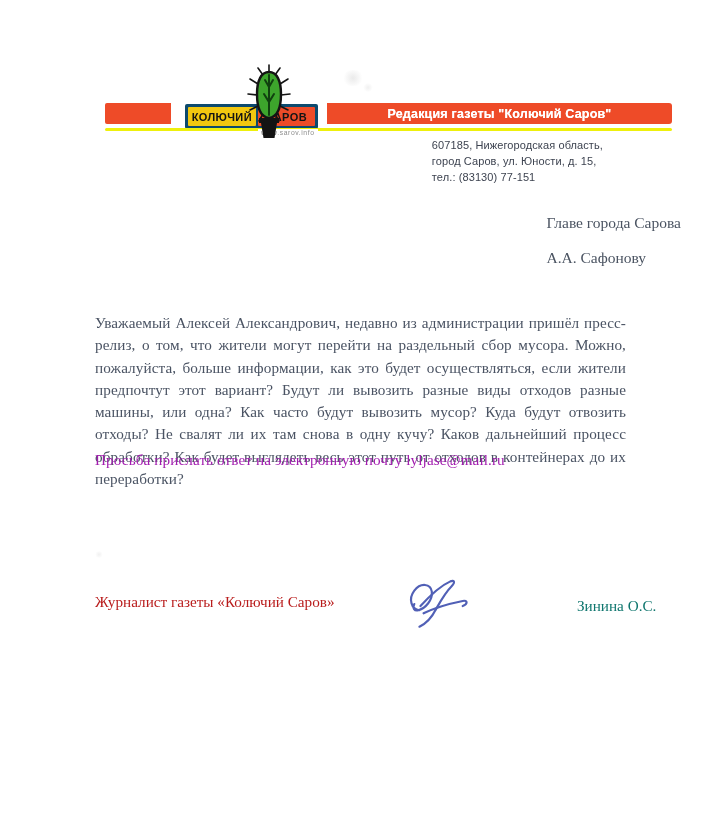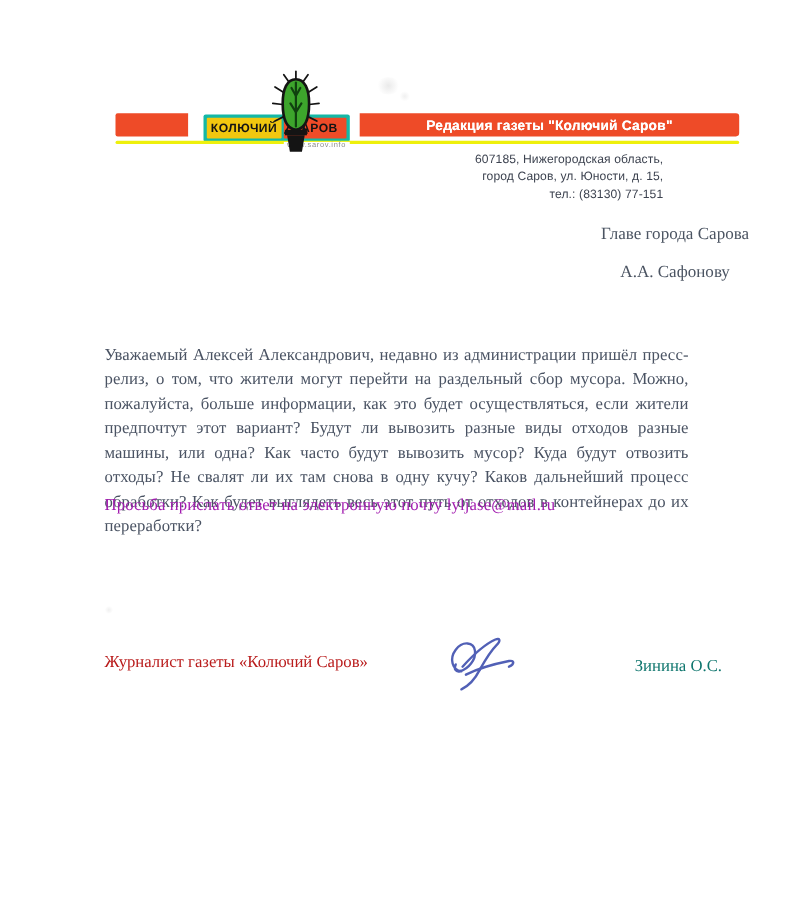--- a/index.html
+++ b/index.html
@@ -33,7 +33,7 @@
   }
   .logo-box{
     left:185px;top:104px;width:133px;height:25px;
-    background:#14b8a6;border-radius:2px;
+    background:#0c4a6e;border-radius:2px;
     display:flex;box-sizing:border-box;padding:3px;
   }
   .logo-half{

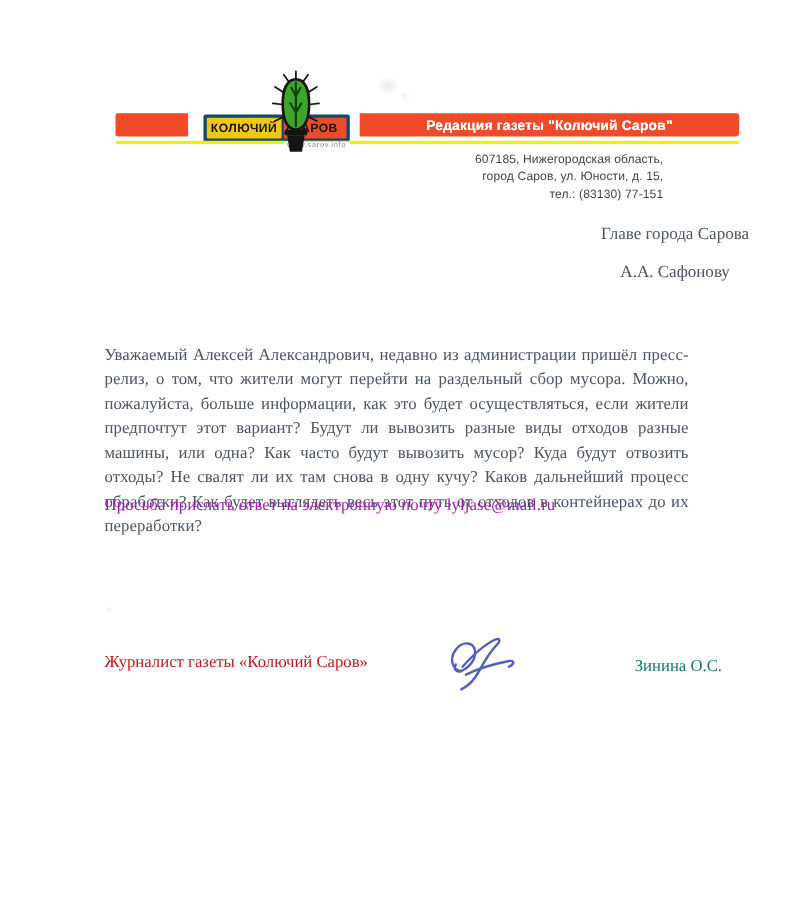--- a/index.html
+++ b/index.html
@@ -52,7 +52,7 @@
     background:#ffffff;padding:0 3px;line-height:8px;
   }
   .address{
-    right:116px;top:137px;text-align:right;
+    right:116px;top:137px;text-align:left;
     font-family:"Liberation Sans",sans-serif;
     font-size:11px;line-height:16px;color:#3d4350;
     font-weight:400;letter-spacing:.1px;

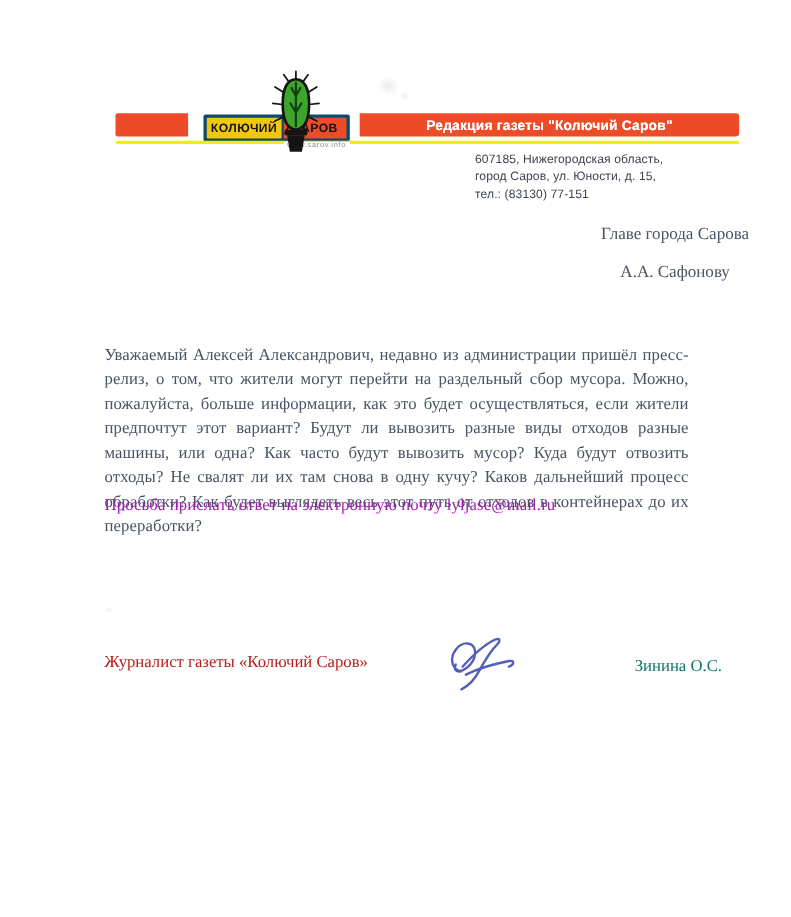--- a/index.html
+++ b/index.html
@@ -60,7 +60,7 @@
 
   
   .recipient{
-    right:38px;top:204px;text-align:center;
+    right:38px;top:214px;text-align:left;
     font-size:15.5px;color:#4b5462;line-height:17px;
   }
   .recipient .r1{margin-bottom:18px;}

